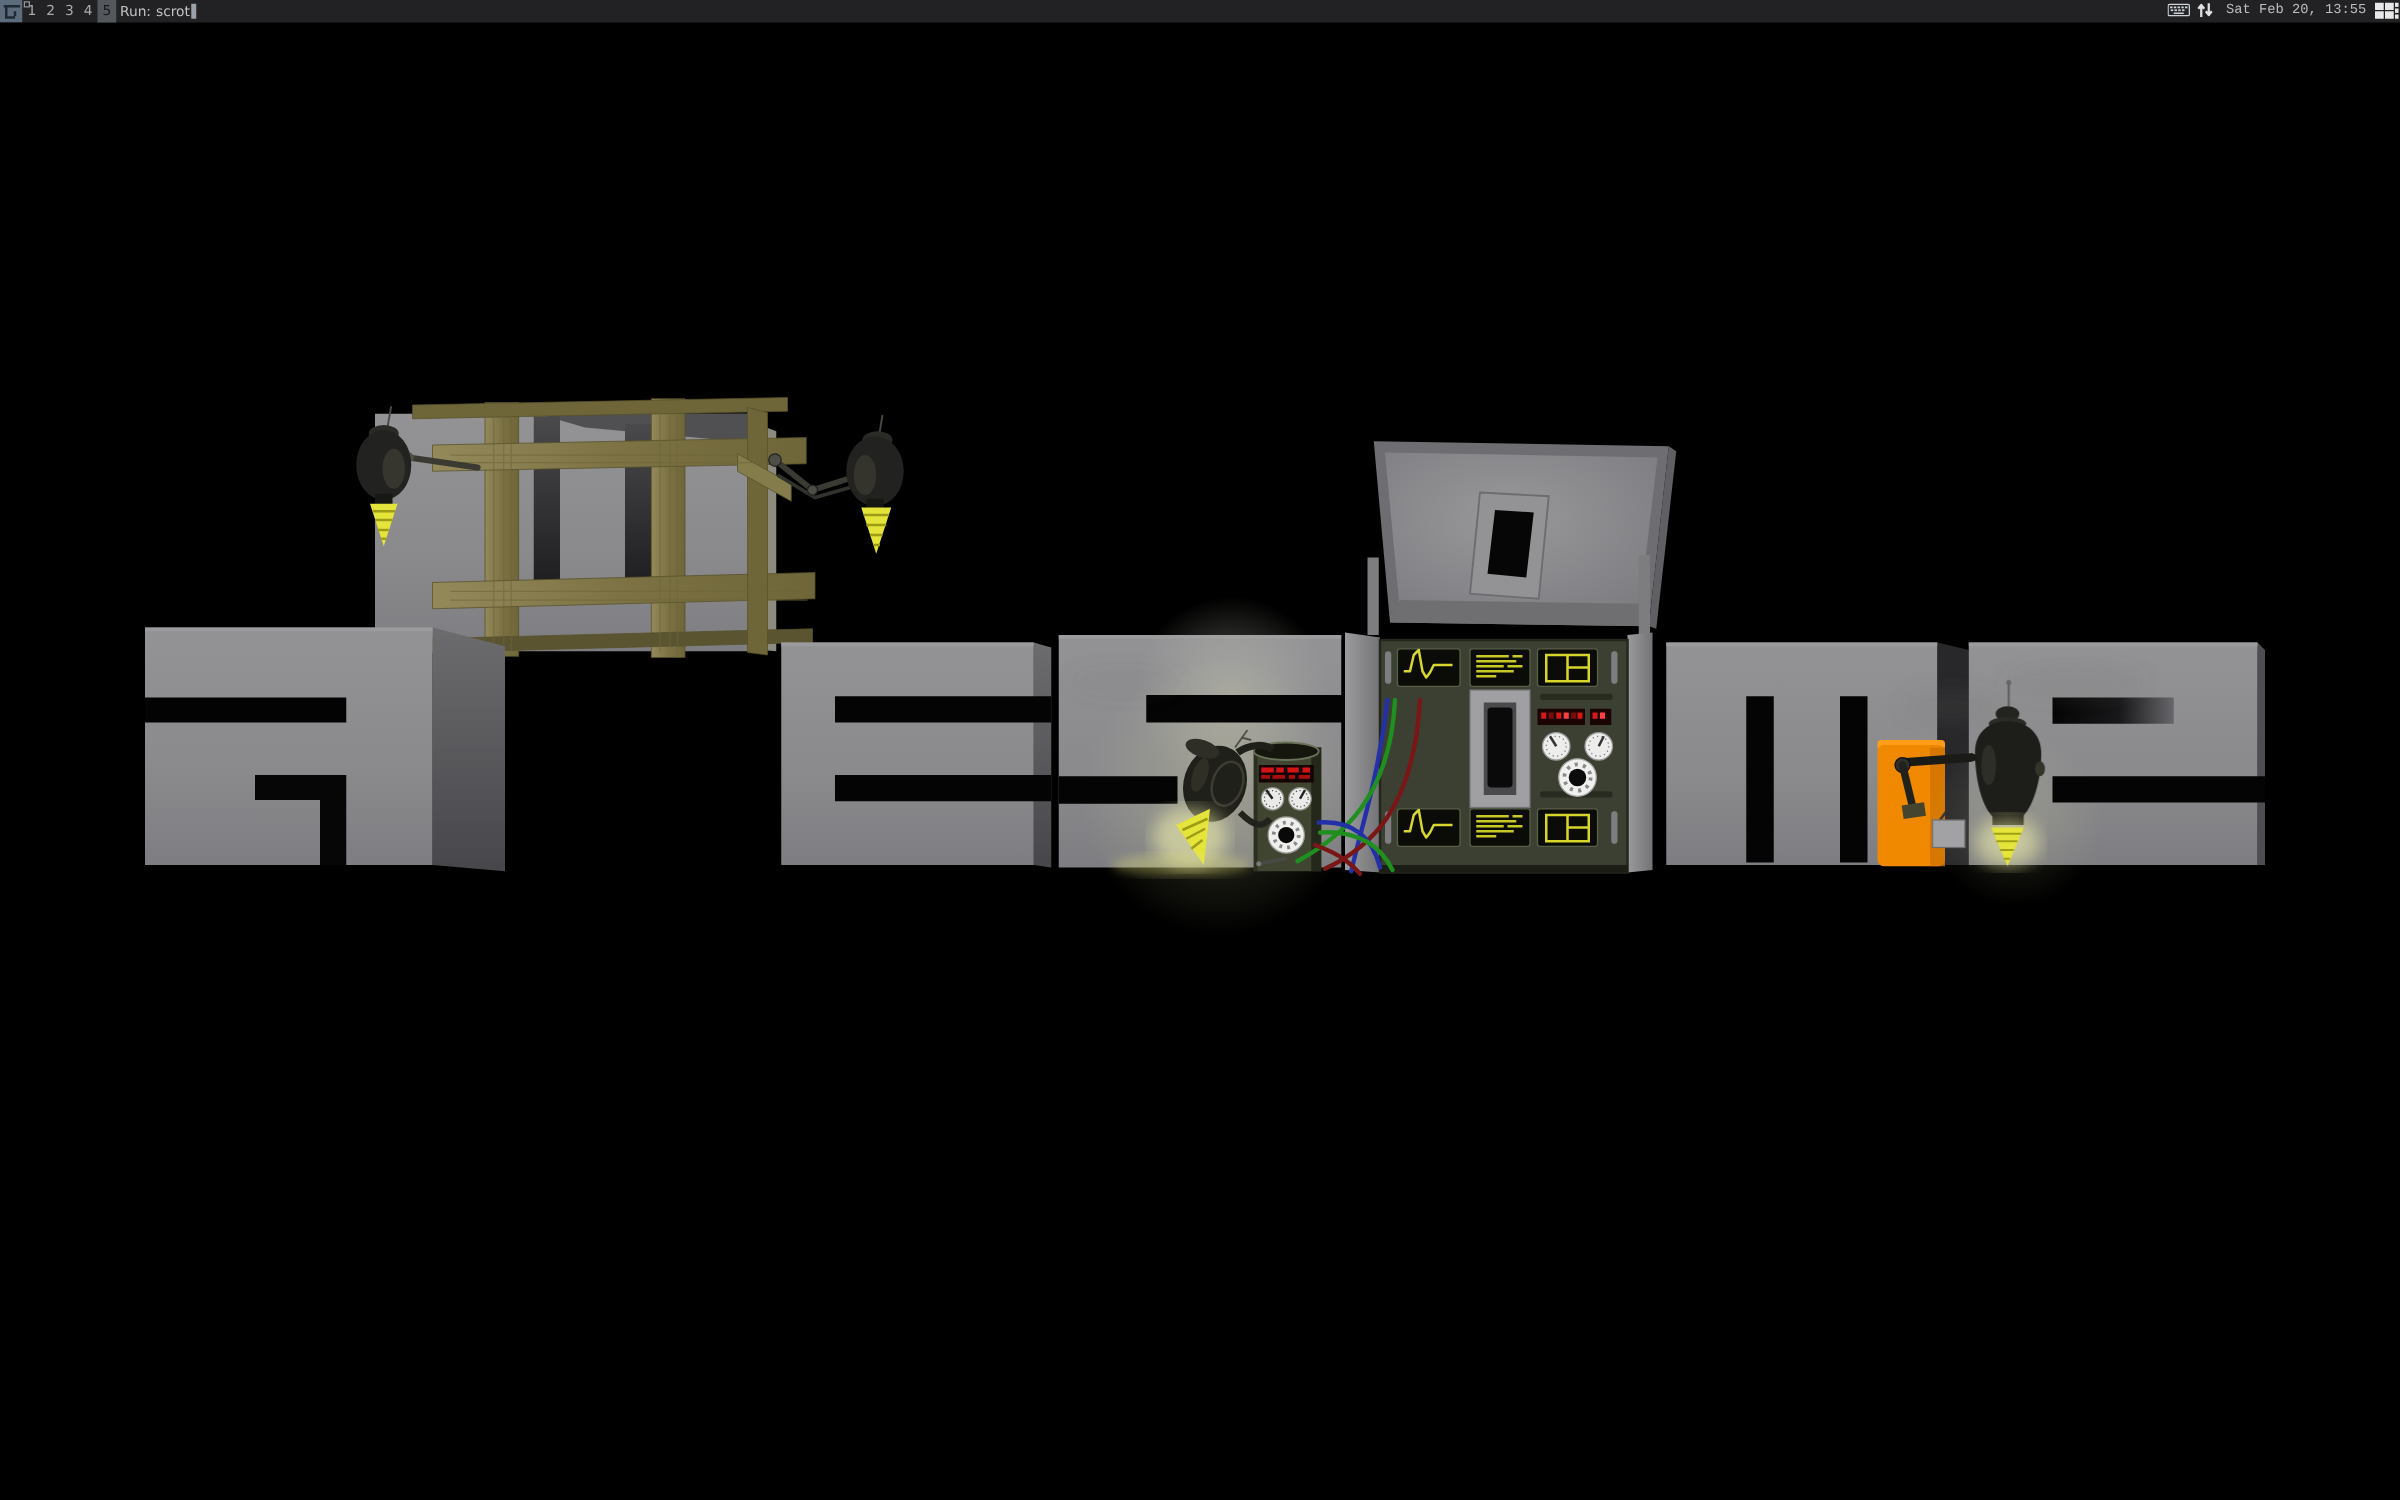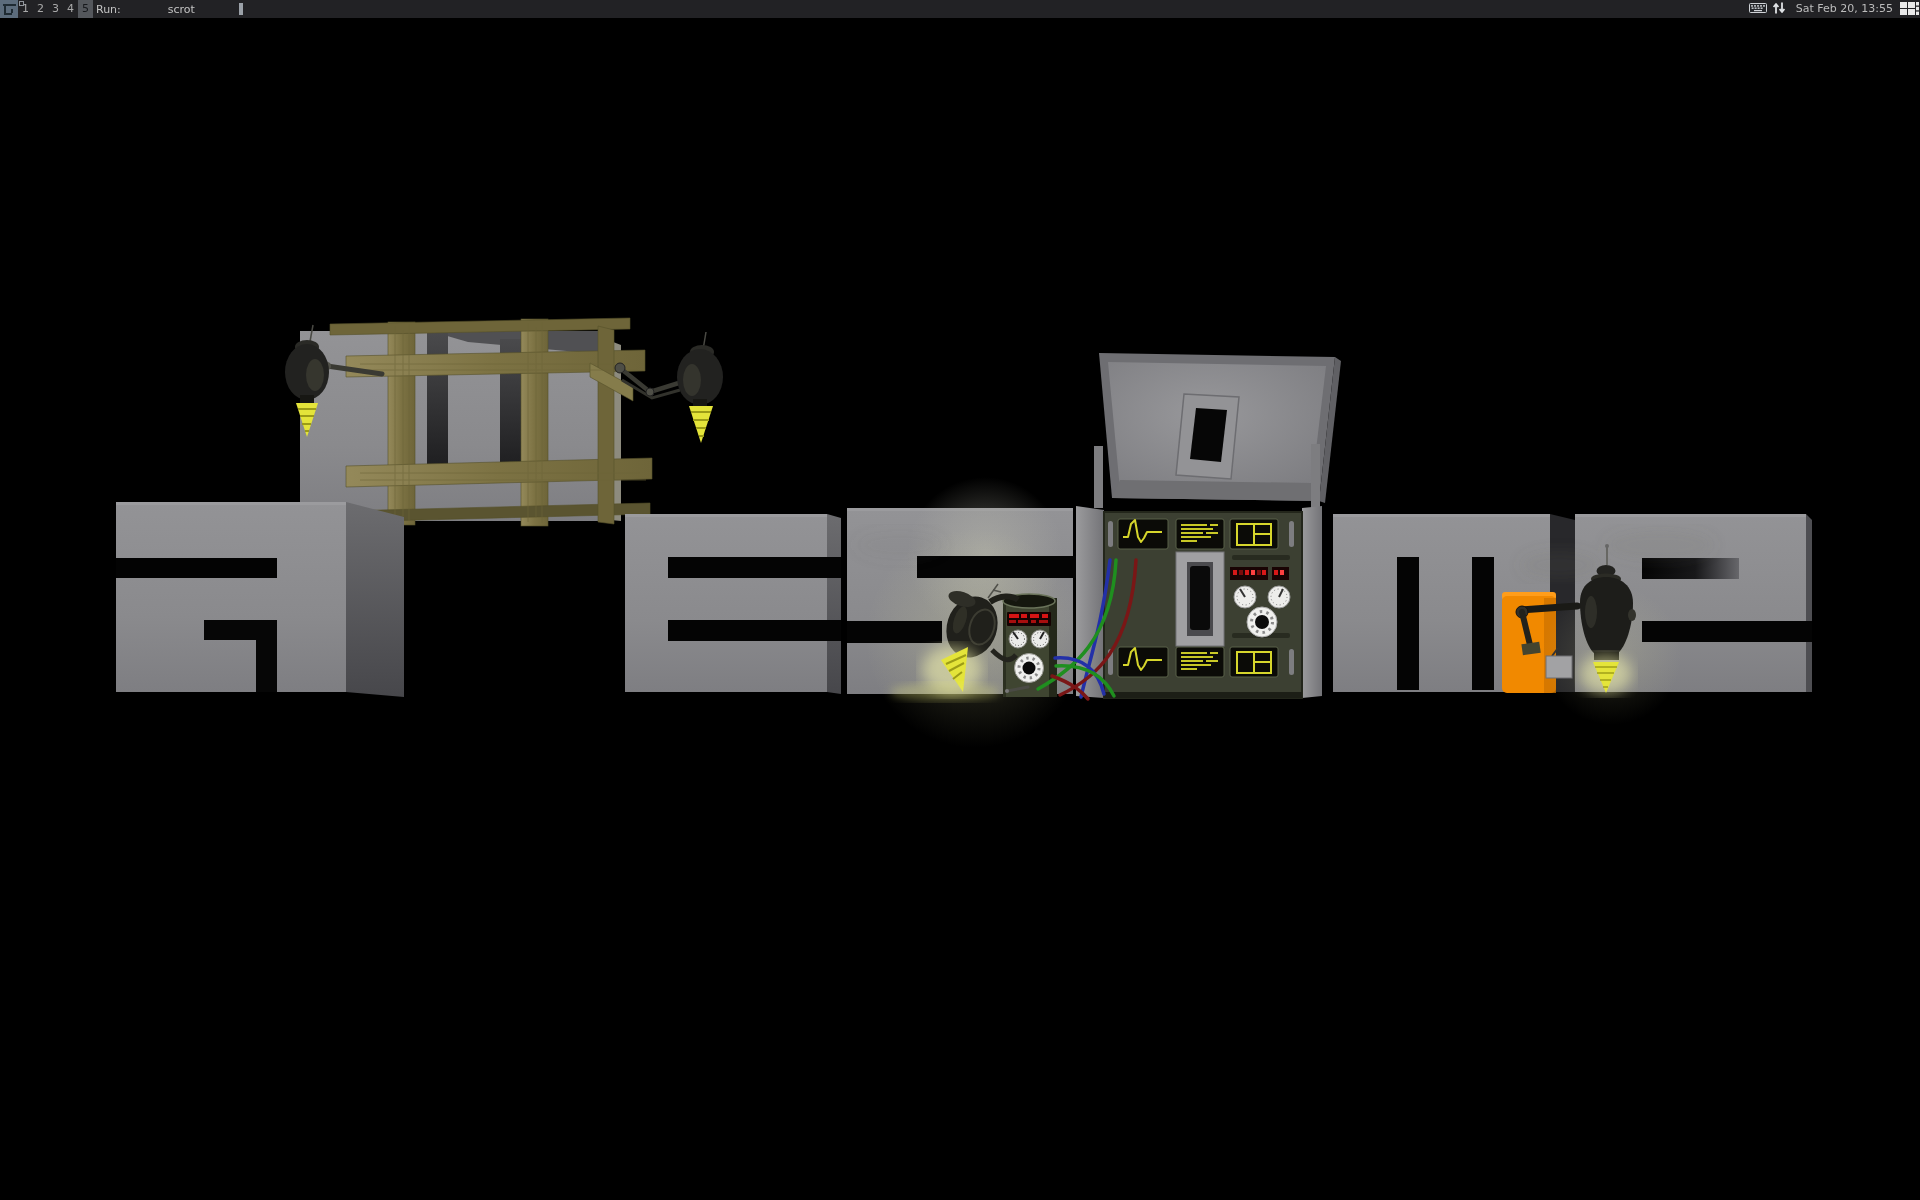--- a/index.html
+++ b/index.html
@@ -16,7 +16,7 @@
   .tag.has-client::before{content:"";position:absolute;top:1px;left:1px;width:3px;height:3px;
                           border:1px solid #90959b;}
   .prompt{display:flex;align-items:center;line-height:17px;margin-left:3px;
-          color:var(--prompt-fg,#c3c3c3);gap:43px;}
+          color:var(--prompt-fg,#c3c3c3);}
   .prompt .plabel{margin-right:4px;}
   .cursor{display:inline-block;width:4px;height:12px;background:#9ba1a8;margin-left:1px;}
   .spacer{flex:1;}

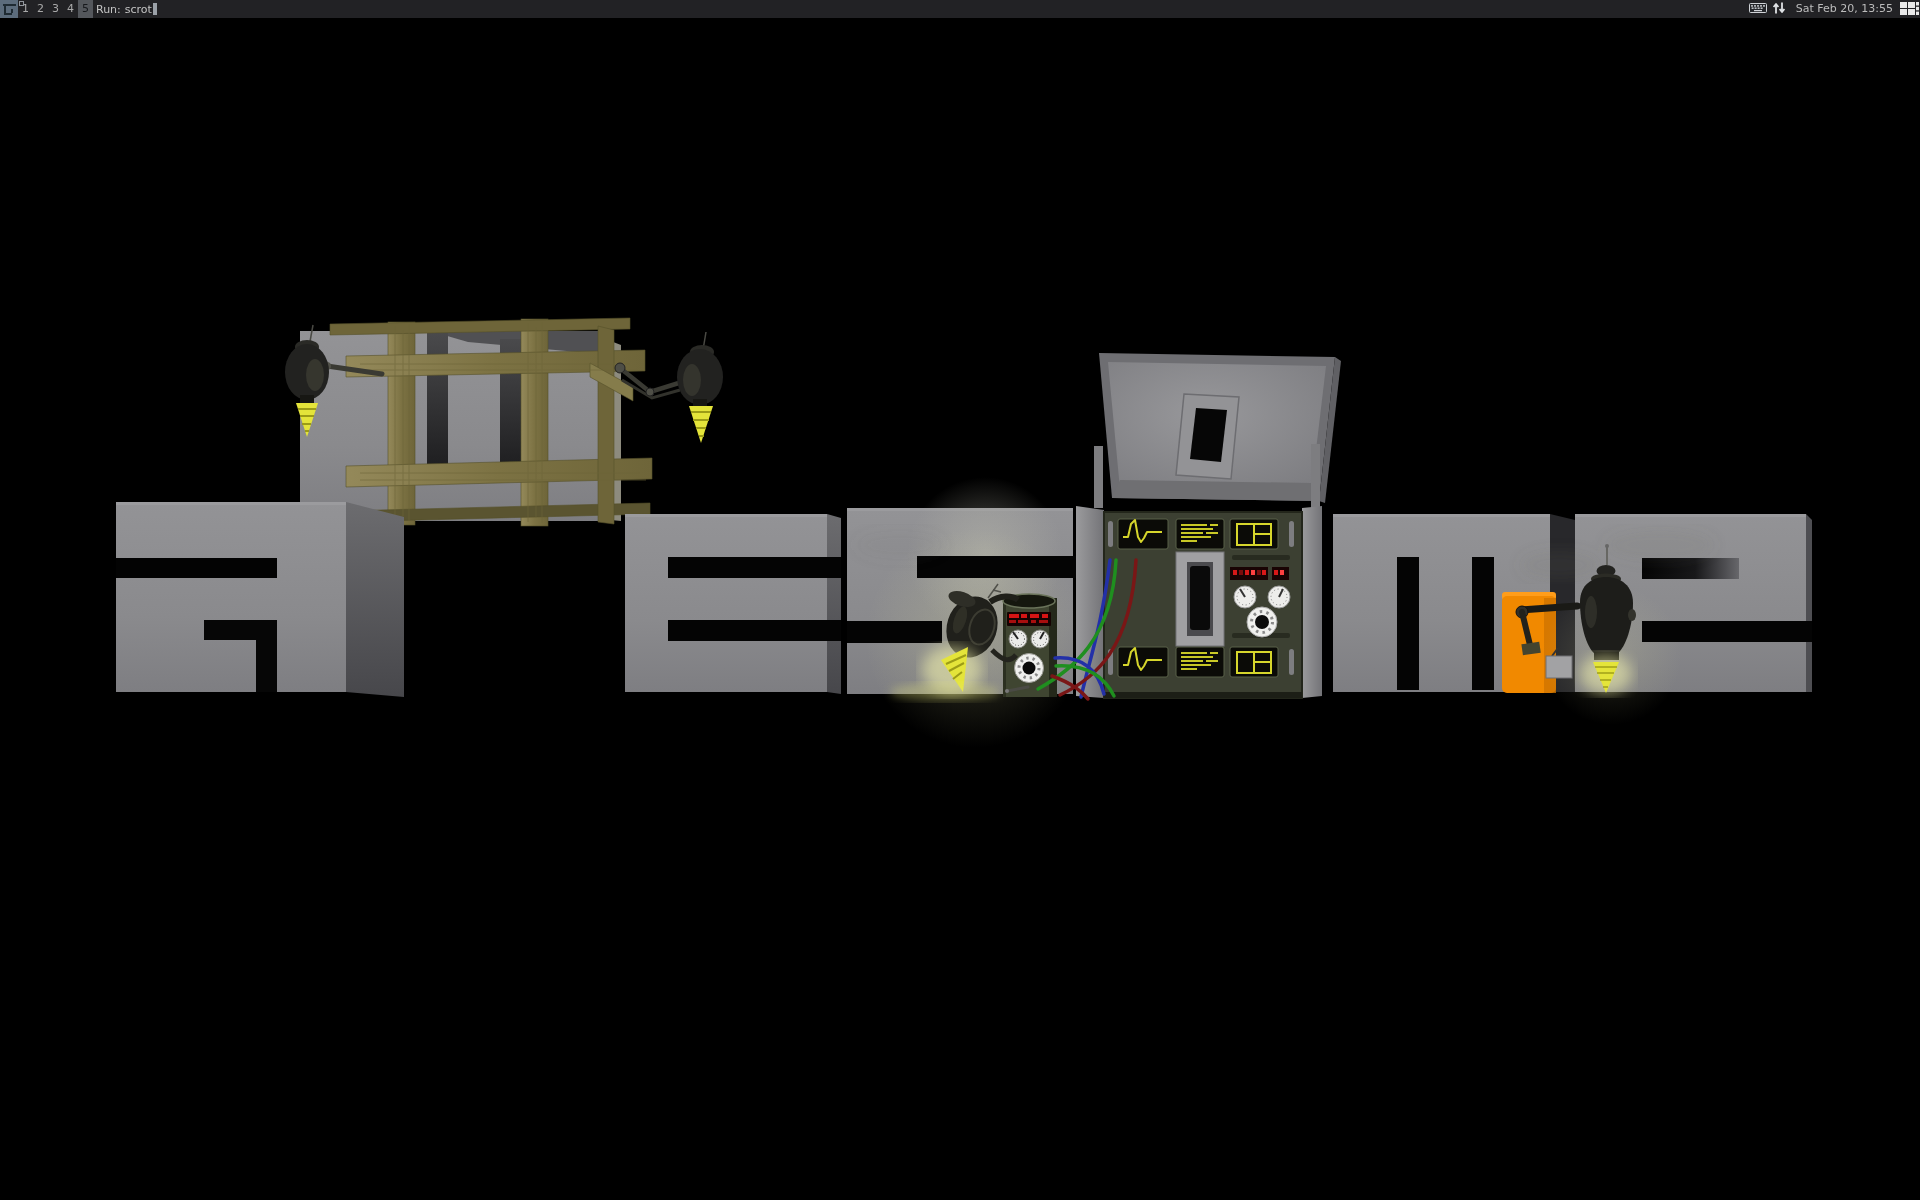--- a/index.html
+++ b/index.html
@@ -21,7 +21,7 @@
   .cursor{display:inline-block;width:4px;height:12px;background:#9ba1a8;margin-left:1px;}
   .spacer{flex:1;}
   .tray{display:flex;align-items:center;gap:5px;margin-right:5px;}
-  .clock{line-height:17px;color:var(--clock-fg,#bcbcbc);margin:0 5px;white-space:pre;}
+  .clock{line-height:17px;color:var(--clock-fg,#bcbcbc);margin:0 5px;white-space:pre;font-family:Liberation Mono, monospace;}
   .layoutbox{width:22px;display:flex;align-items:center;justify-content:center;}
   
   .wallpaper{position:absolute;left:0;top:0;width:1920px;height:1200px;z-index:1;}

